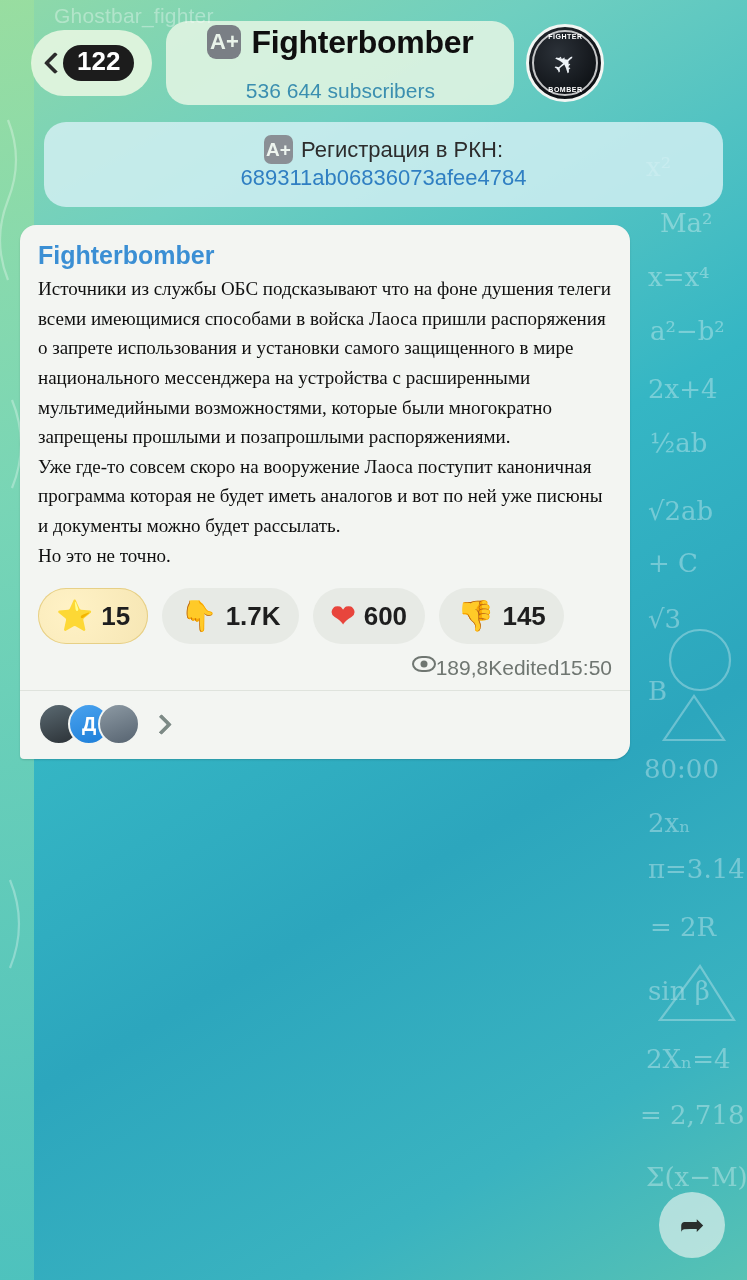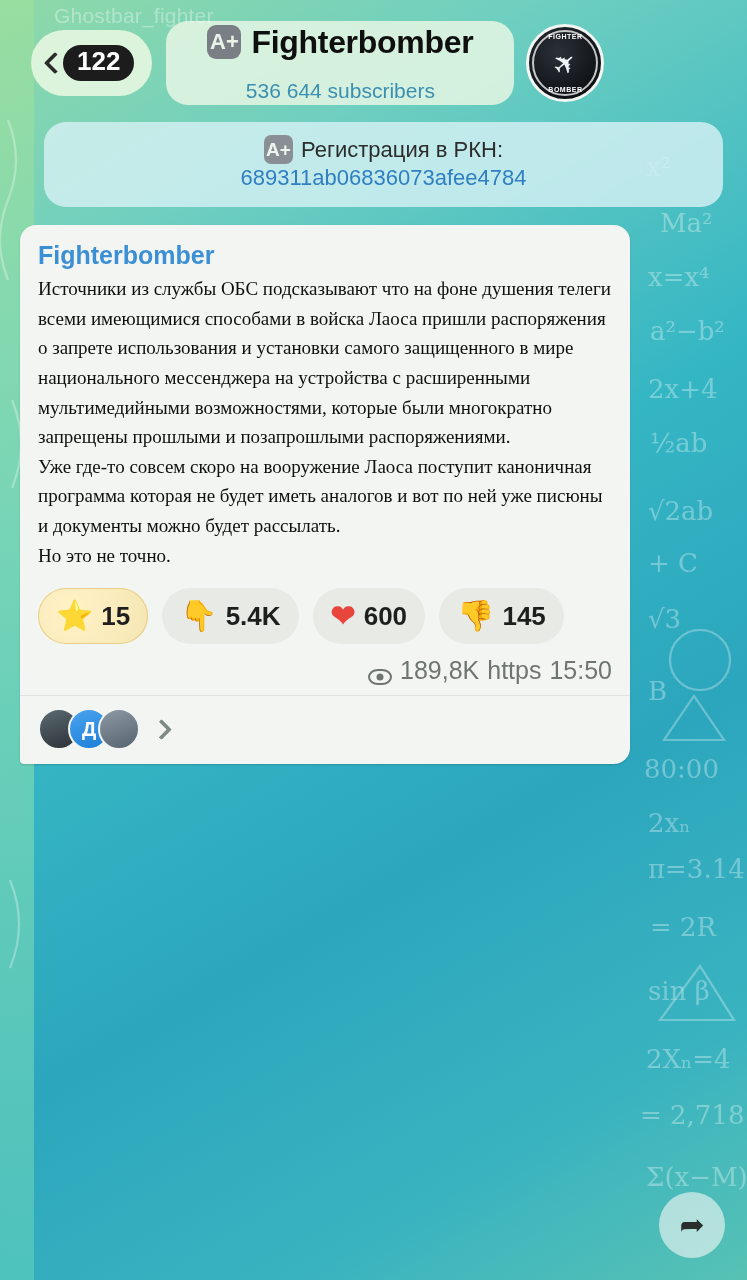--- a/index.html
+++ b/index.html
@@ -405,7 +405,7 @@
     </div>
     <div class="reaction">
       <span class="emo">👇</span>
-      <span>5.4K</span>
+      <span>1.7K</span>
     </div>
     <div class="reaction">
       <span class="emo" style="color:#e8453c">❤</span>

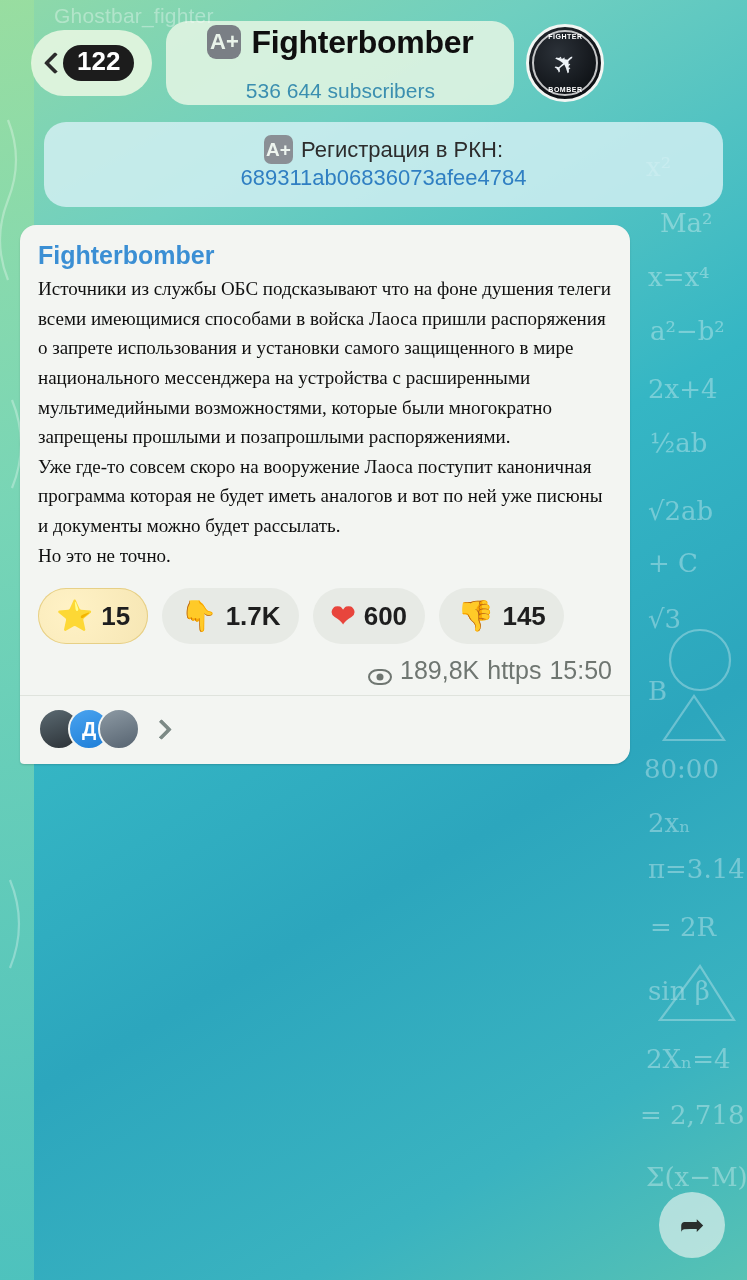--- a/index.html
+++ b/index.html
@@ -234,10 +234,9 @@
   .reaction .emo { font-size: 30px; line-height: 1; }
   .meta {
     display: flex;
-    align-items: flex-end;
+    align-items: flex-start;
     justify-content: flex-end;
-    gap: 8px;
-    font-size: 25px;
+    font-size: 21px;
     color: #6f7671;
     margin-top: 12px;
   }

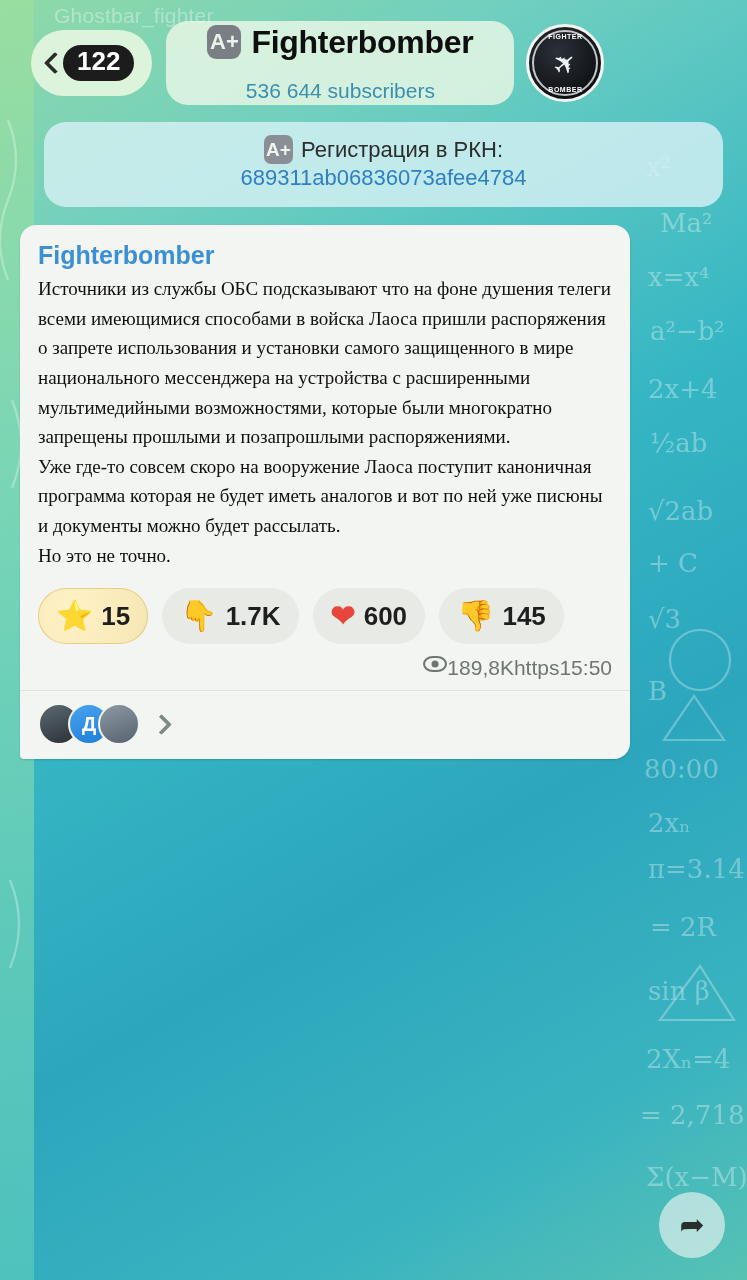--- a/index.html
+++ b/index.html
@@ -419,7 +419,7 @@
   <div class="meta">
     <span class="eye"></span>
     <span>189,8K</span>
-    <span>https</span>
+    <span>edited</span>
     <span>15:50</span>
   </div>
 

